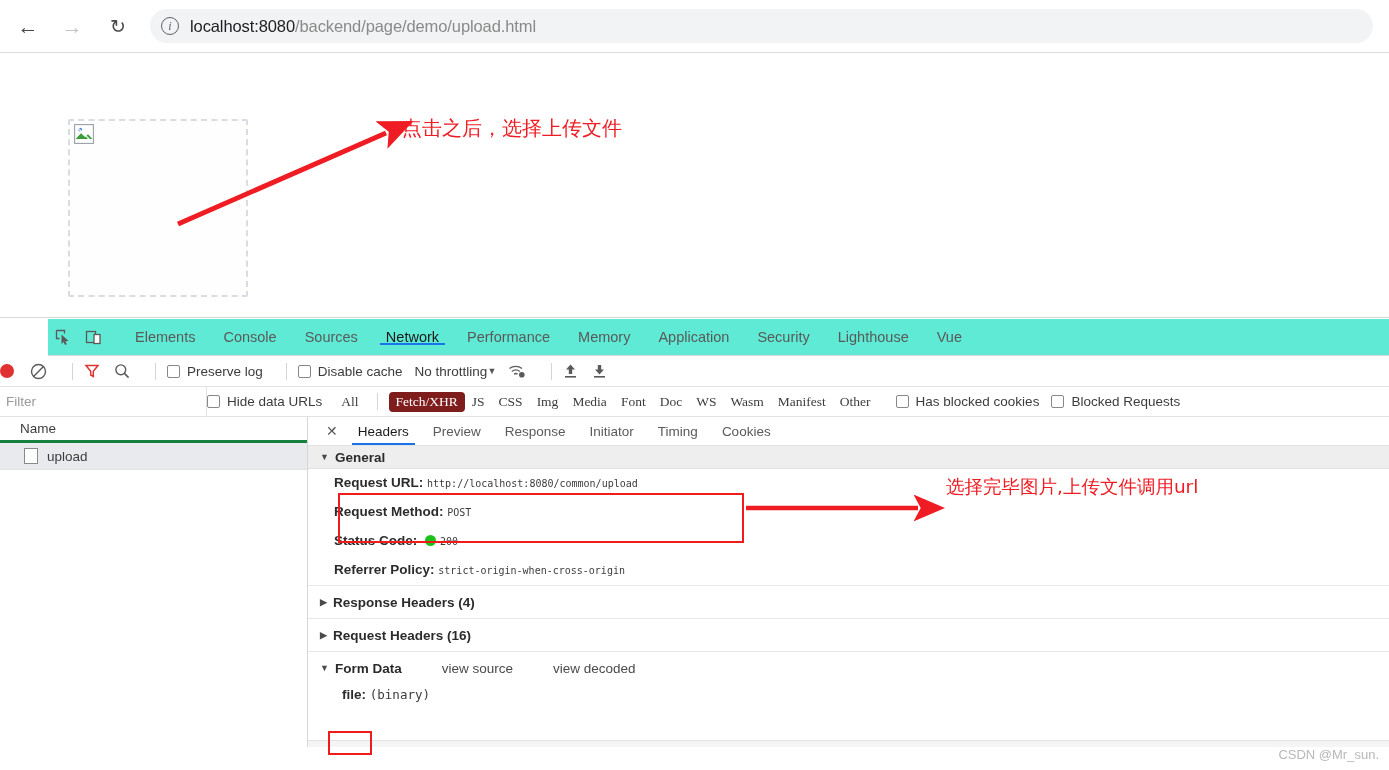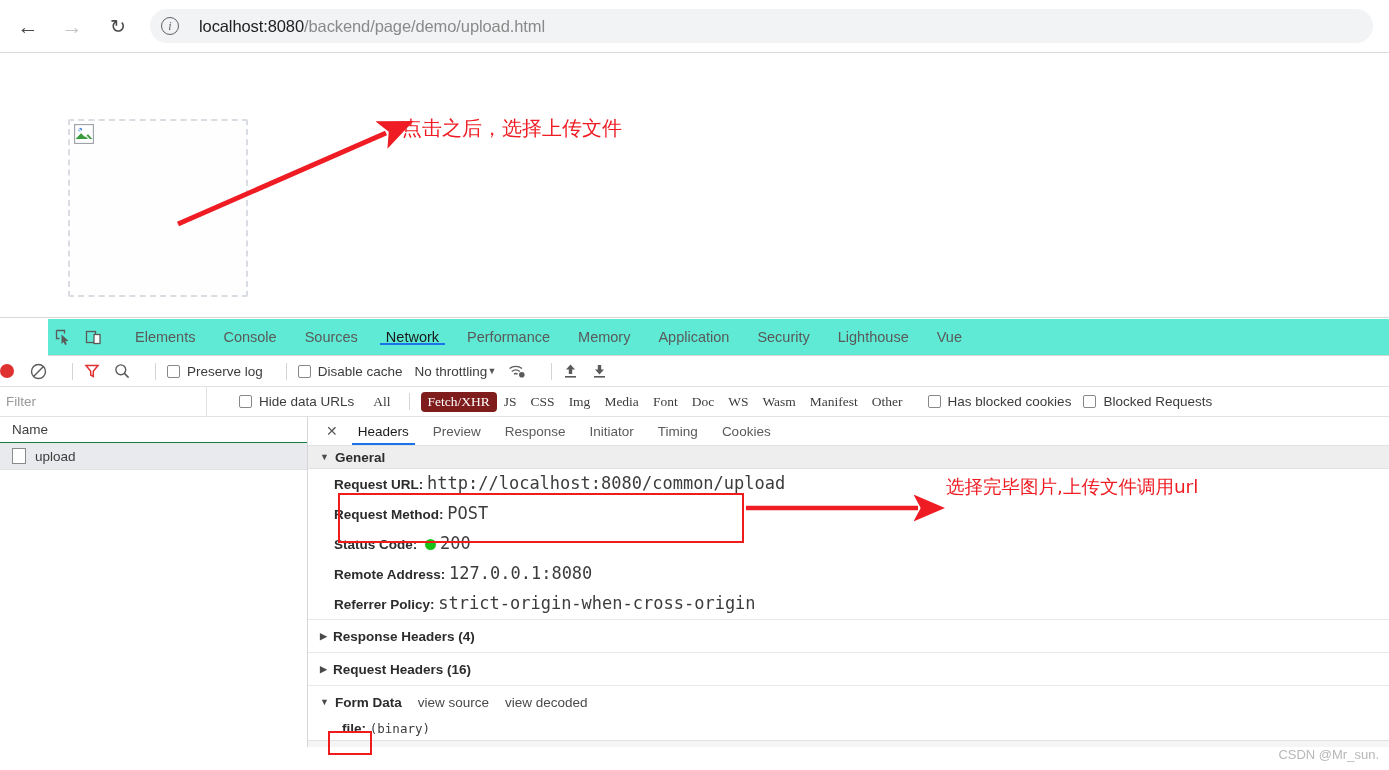--- a/index.html
+++ b/index.html
@@ -50,7 +50,7 @@
     flex: 0 0 auto;
   }
   .omnibox .url {
-    margin-left: 20px;
+    margin-left: 11px;
     font-size: 16.5px;
     color: #8a8a8a;
     white-space: nowrap;

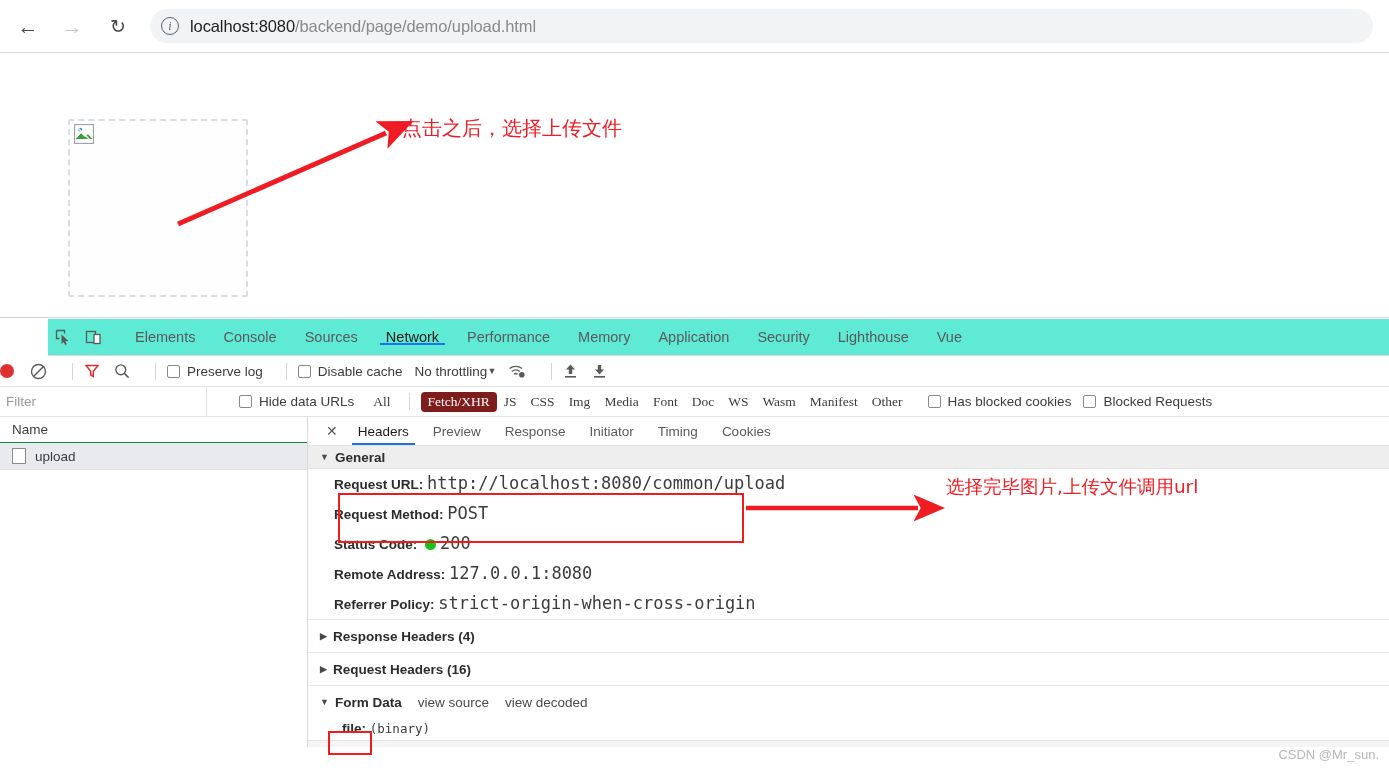--- a/index.html
+++ b/index.html
@@ -378,7 +378,7 @@
 
     <div class="dt-filterbar">
       <div class="filter-input">Filter</div>
-      <div class="cb-label" style="margin-left:32px;">
+      <div class="cb-label" style="margin-left:0;">
         <span class="cbx"></span>
         <span>Hide data URLs</span>
       </div>

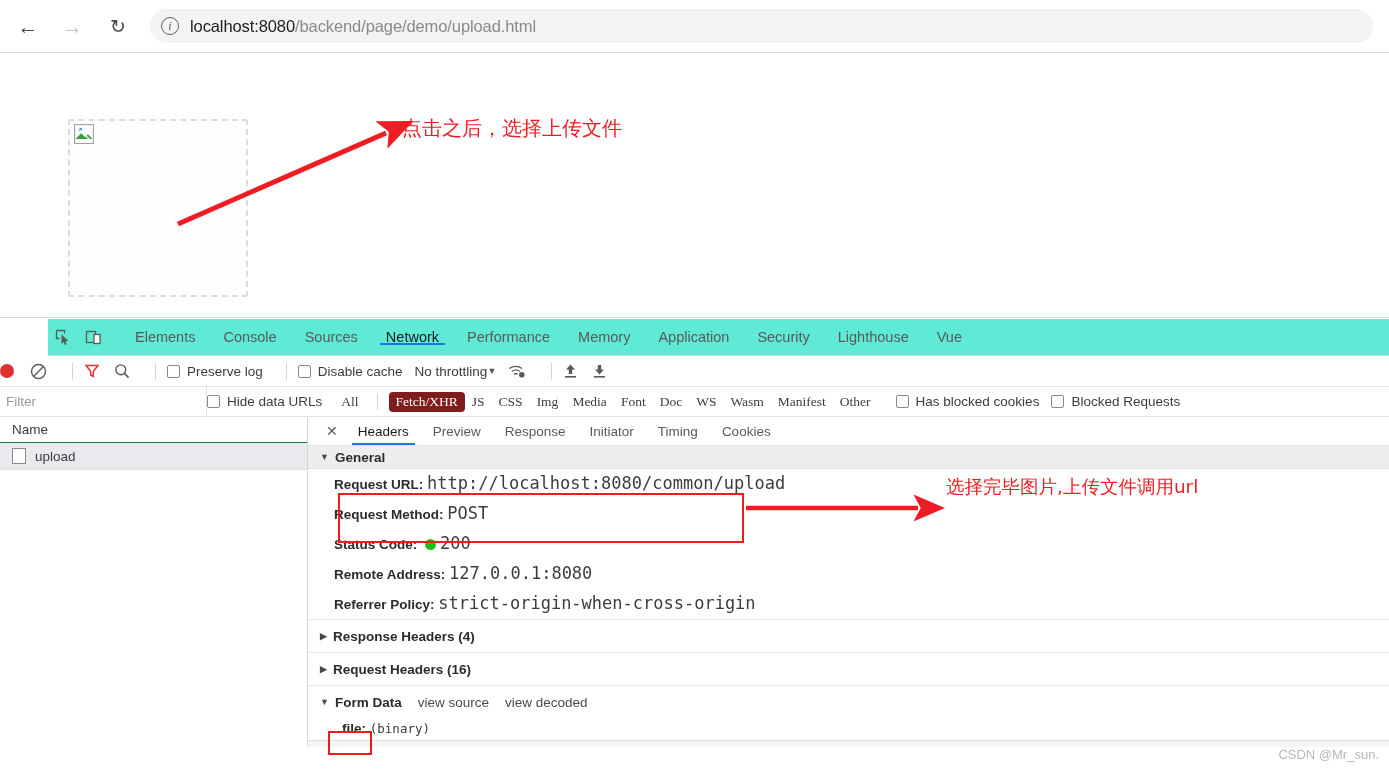--- a/index.html
+++ b/index.html
@@ -193,9 +193,9 @@
   }
   .dt-left-head {
     height: 26px; display: flex; align-items: center;
-    padding-left: 12px;
+    padding-left: 20px;
     font-size: 13.5px; color: #3c3c3c;
-    border-bottom: 1px solid #15803d;
+    border-bottom: 3px solid #15803d;
   }
   .req-row {
     height: 27px; display: flex; align-items: center;

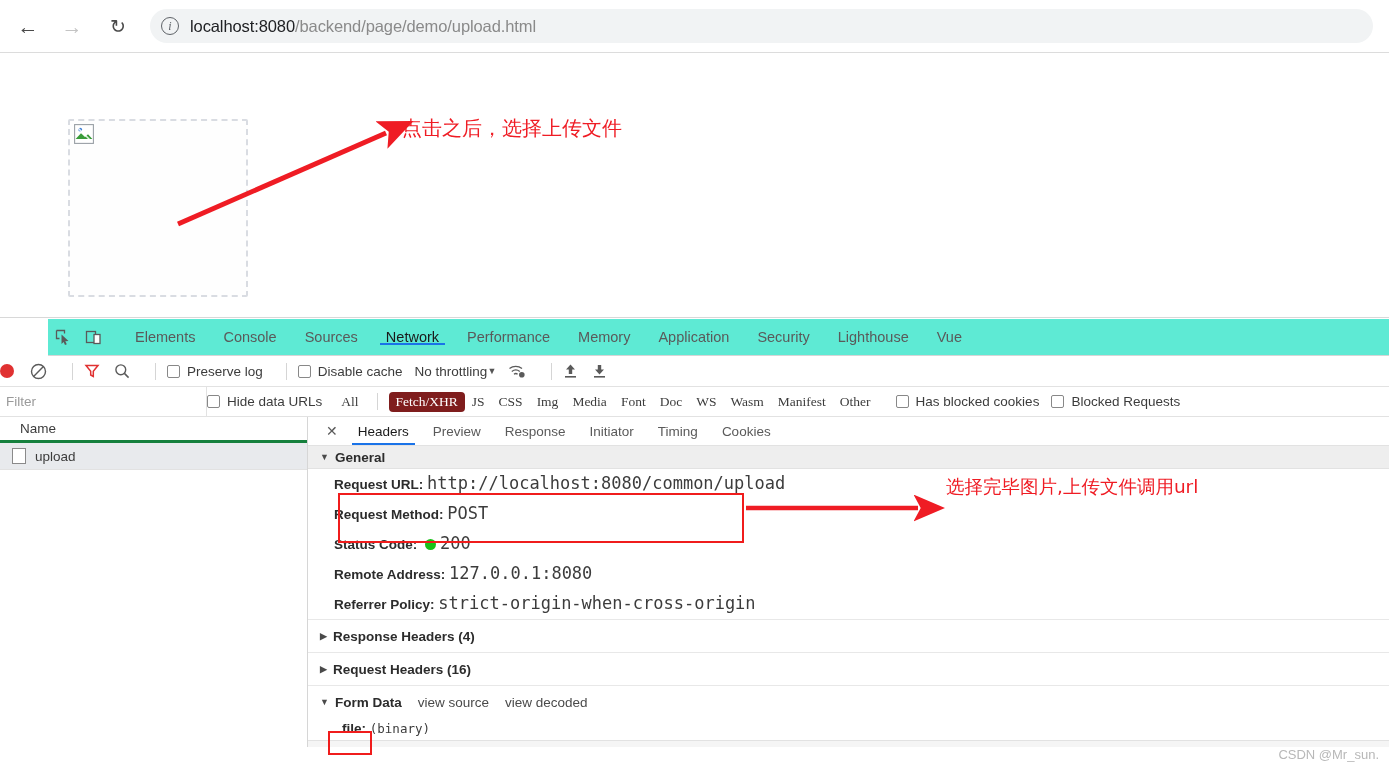--- a/index.html
+++ b/index.html
@@ -199,7 +199,7 @@
   }
   .req-row {
     height: 27px; display: flex; align-items: center;
-    padding-left: 12px; background: #e8eaed;
+    padding-left: 24px; background: #e8eaed;
     font-size: 13.5px; color: #3c3c3c;
     border-bottom: 1px solid #e2e2e2;
   }

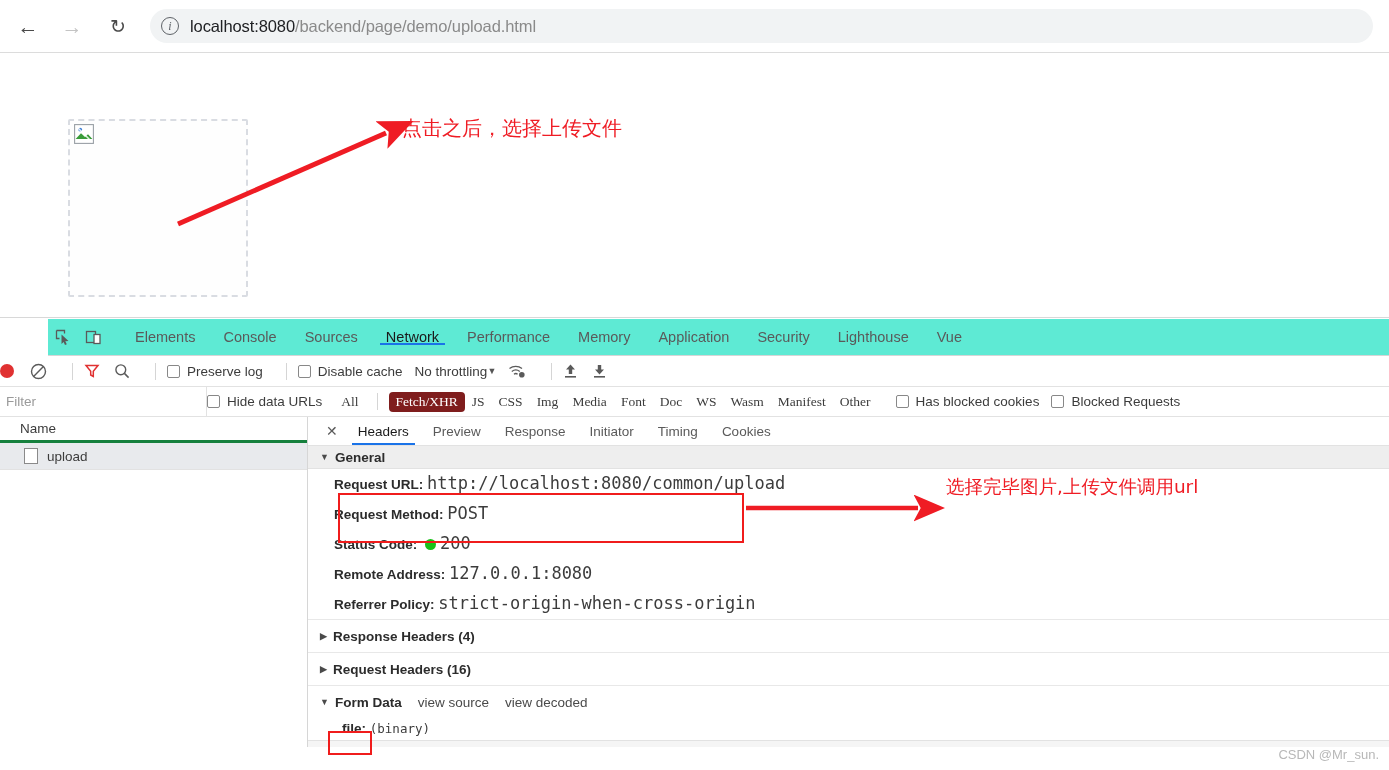--- a/index.html
+++ b/index.html
@@ -242,7 +242,7 @@
   .kv b { color: #2c2c2c; font-weight: bold; }
   .kv span.val {
     font-family: "DejaVu Sans Mono", monospace;
-    font-size: 17px; color: #3c3c3c;
+    font-size: 10px; color: #3c3c3c;
   }
   .status-dot {
     display: inline-block; width: 11px; height: 11px; border-radius: 50%;

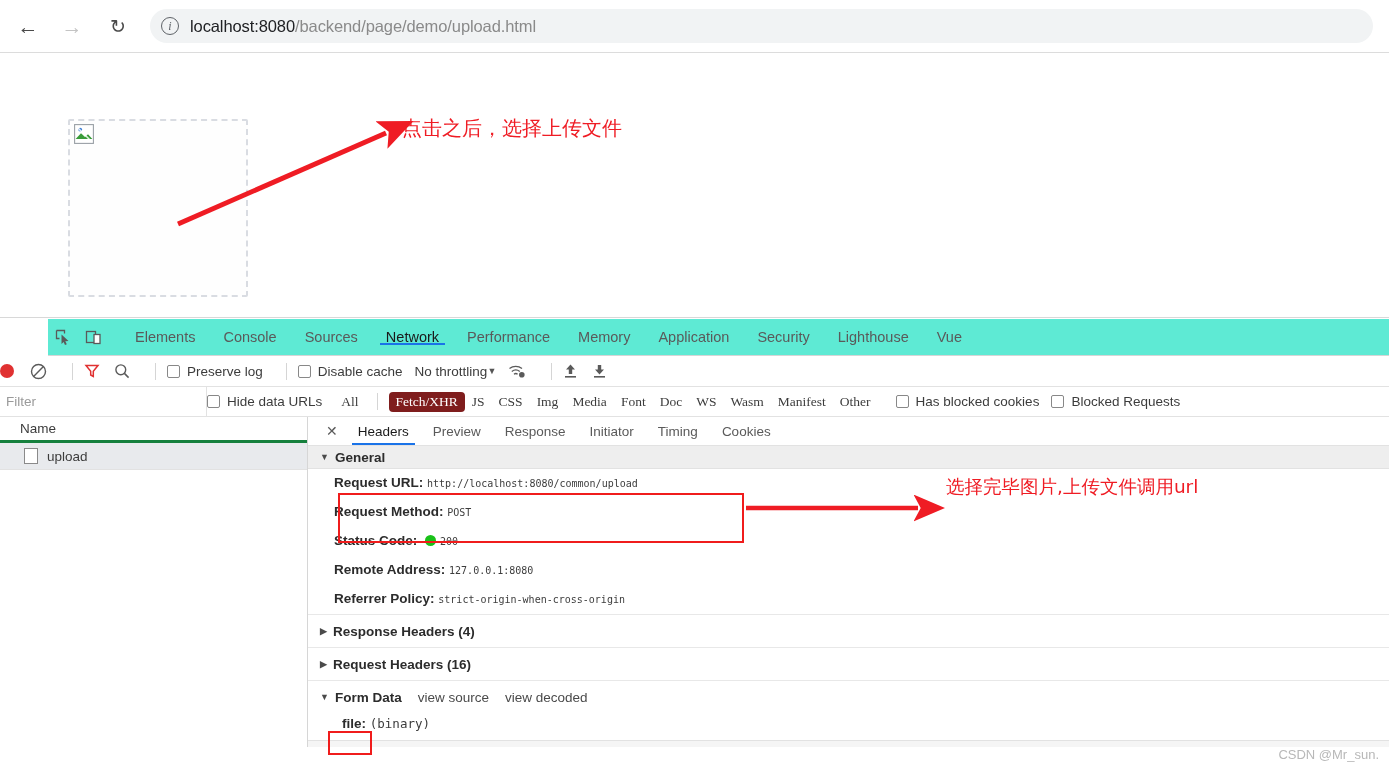--- a/index.html
+++ b/index.html
@@ -444,10 +444,6 @@
           <span class="status-dot"></span><span class="val">200</span>
         </div>
         <div class="kv">
-          <b>Remote Address:</b>
-          <span class="val">127.0.0.1:8080</span>
-        </div>
-        <div class="kv">
           <b>Referrer Policy:</b>
           <span class="val">strict-origin-when-cross-origin</span>
         </div>

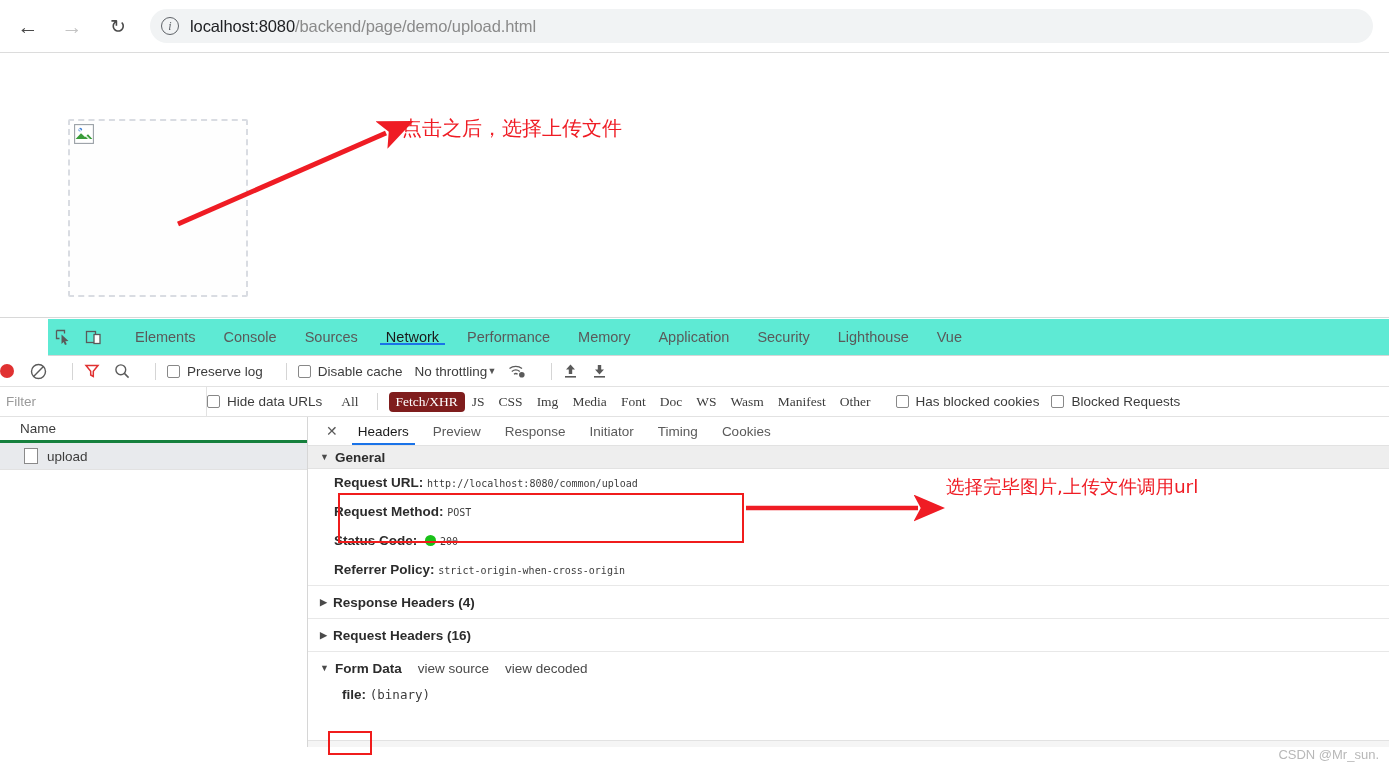--- a/index.html
+++ b/index.html
@@ -254,7 +254,7 @@
     border-top: 1px solid #e8e8e8;
   }
   .fd-extra {
-    font-weight: normal; color: #4a4a4a; margin-left: 16px; font-size: 13.5px;
+    font-weight: normal; color: #4a4a4a; margin-left: 40px; font-size: 13.5px;
   }
   .fd-row {
     padding-left: 34px; font-size: 13.5px; line-height: 22px;

